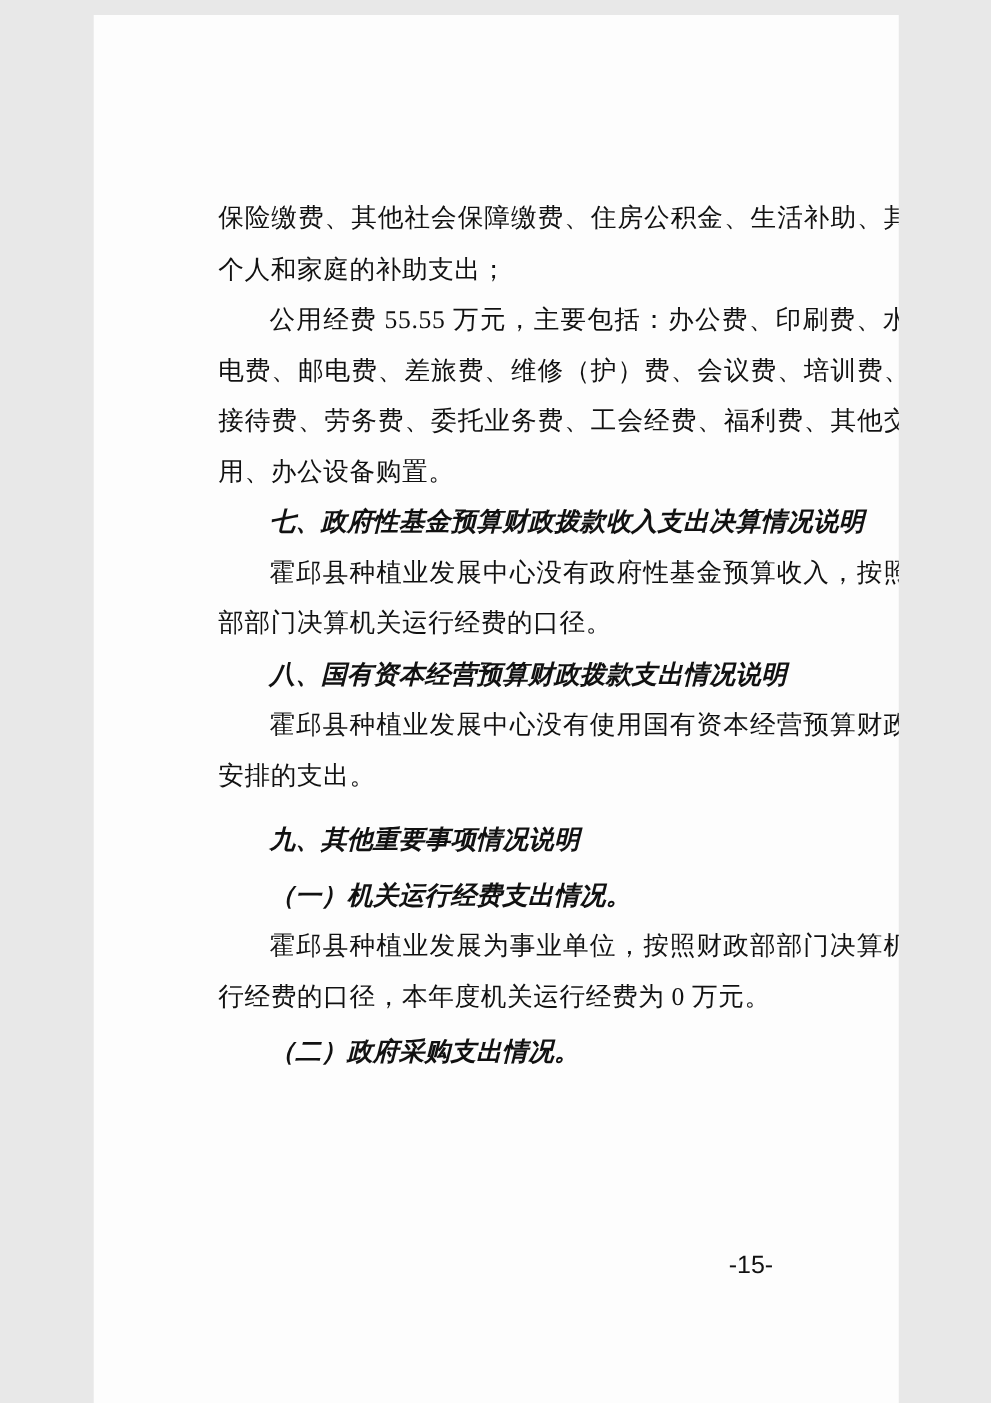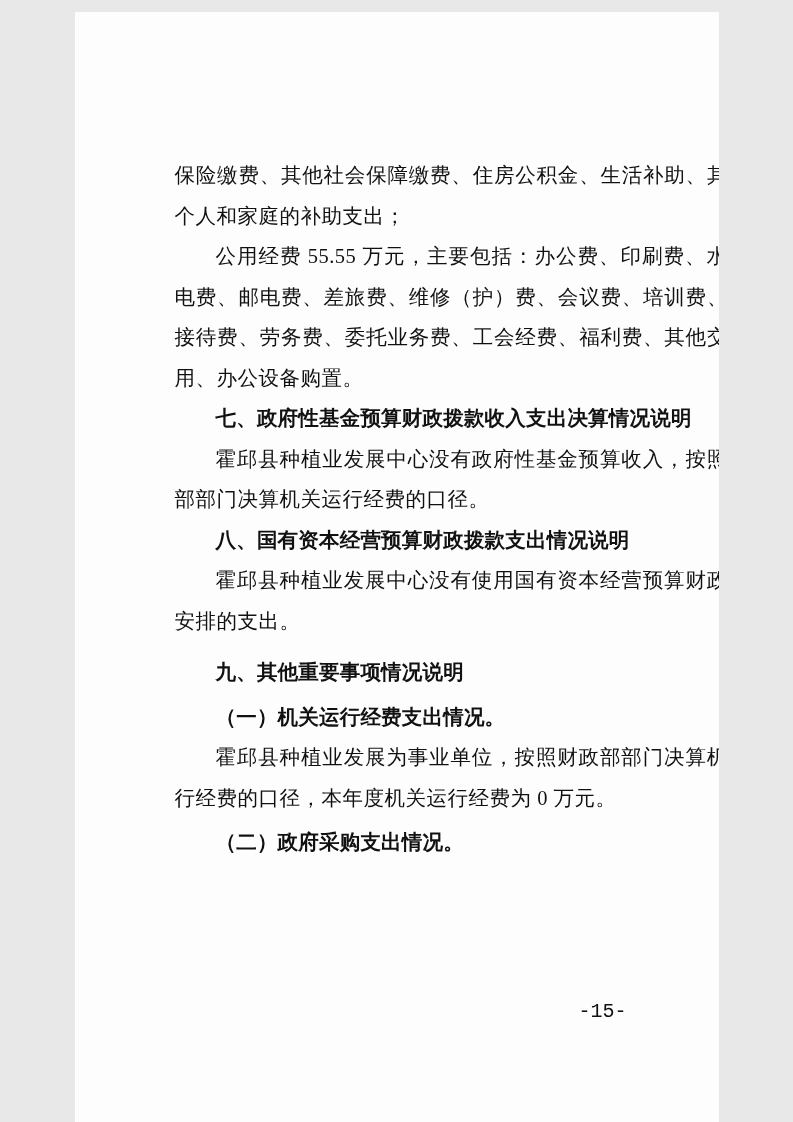--- a/index.html
+++ b/index.html
@@ -41,6 +41,7 @@
   .content p.subheading {
     font-weight: bold;
     letter-spacing: 0.2px;
+    font-style: italic;
   }
   .content p.sp-large {
     margin-top: 11px;

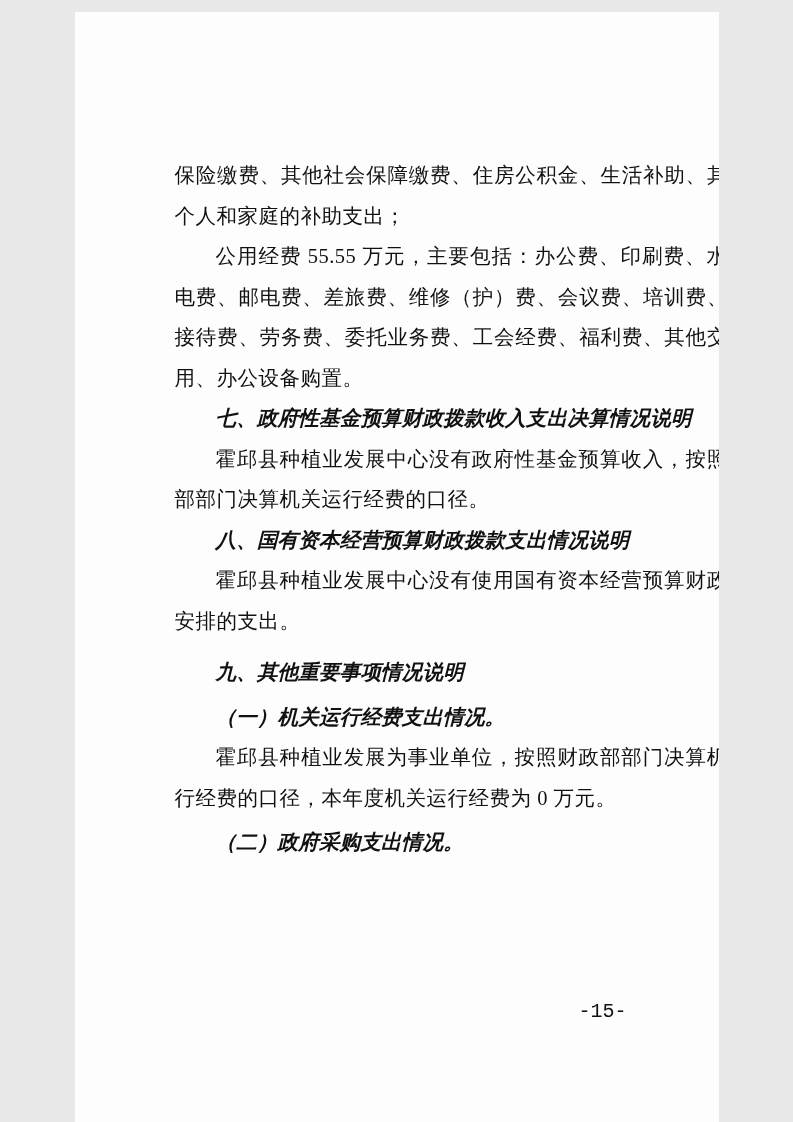--- a/index.html
+++ b/index.html
@@ -52,11 +52,11 @@
   .page-number {
     position: absolute;
     top: 986px;
-    right: 92px;
+    right: 100px;
     font-size: 20px;
     line-height: 28px;
     color: #111111;
-    font-family: Liberation Mono, monospace;
+    font-family: Liberation Sans, sans-serif;
   }
 </style>
 </head>

